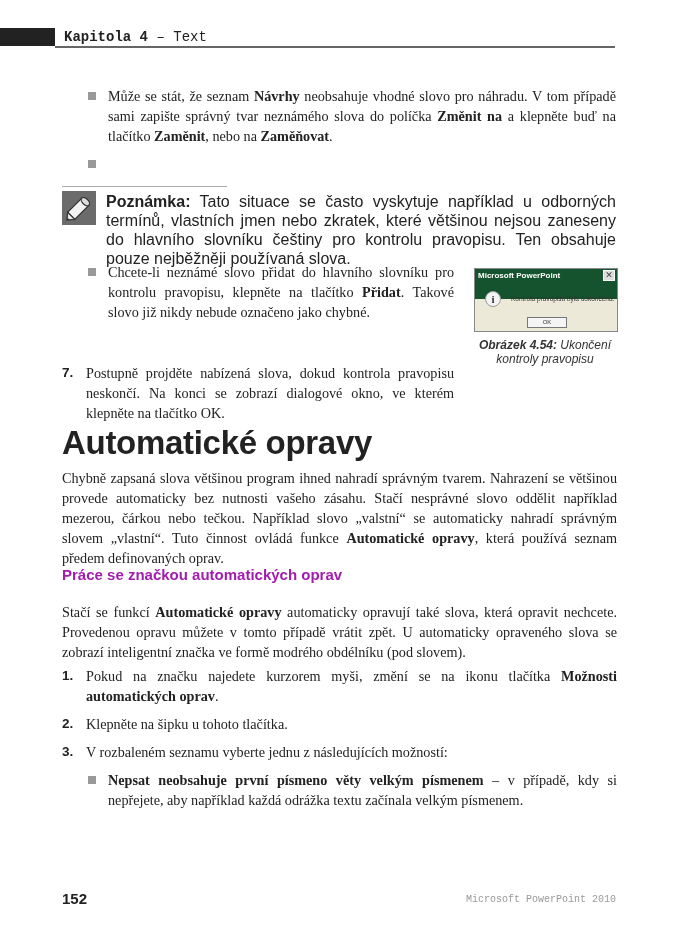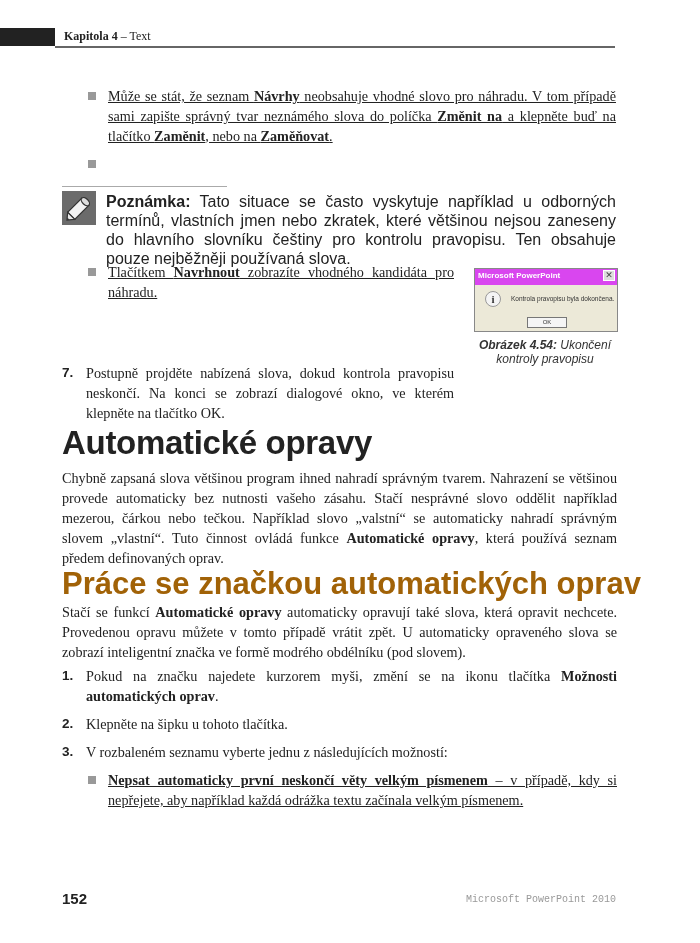--- a/index.html
+++ b/index.html
@@ -7,7 +7,7 @@
   body { position: relative; font-family: "Liberation Serif", "DejaVu Serif", serif; color: #222; }
 
   .header-block { position: absolute; left: 0; top: 28px; width: 55px; height: 18px; background: #222; }
-  .header-title { position: absolute; left: 64px; top: 29px; font-family: Liberation Serif, serif; font-size: 12px; color: #222; }
+  .header-title { position: absolute; left: 64px; top: 29px; font-family: Liberation Mono, monospace; font-size: 14px; color: #222; }
   .header-title b { font-weight: bold; }
   .header-rule { position: absolute; left: 55px; top: 46px; width: 560px; height: 2px; background: #666; }
 

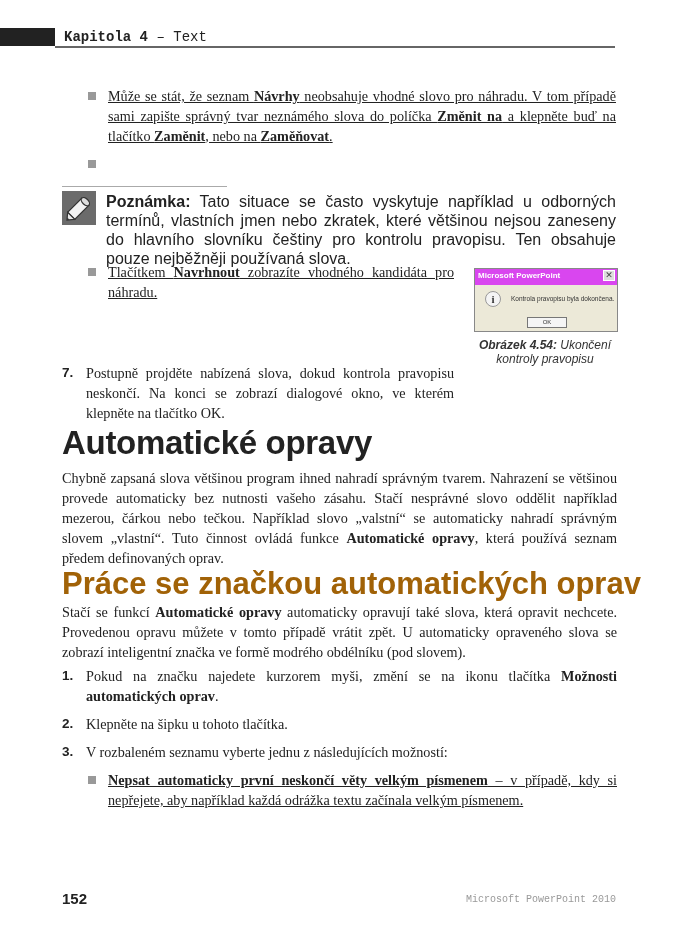--- a/index.html
+++ b/index.html
@@ -12,7 +12,7 @@
   .header-rule { position: absolute; left: 55px; top: 46px; width: 560px; height: 2px; background: #666; }
 
   .body-text { font-size: 14.2px; line-height: 20px; text-align: justify; }
-  .bullet-item { position: relative; padding-left: 24px; margin-bottom: 8px; text-decoration: underline; }
+  .bullet-item { position: relative; padding-left: 24px; margin-bottom: 8px; }
   .bullet-item .sq { position: absolute; left: 4px; top: 6px; width: 8px; height: 8px; background: #999; }
   .num-item { position: relative; padding-left: 24px; margin-bottom: 8px; }
   .num-item .num { position: absolute; left: 0; top: 0; font-family: "Liberation Sans", "DejaVu Sans", sans-serif; font-weight: bold; font-size: 13.5px; }

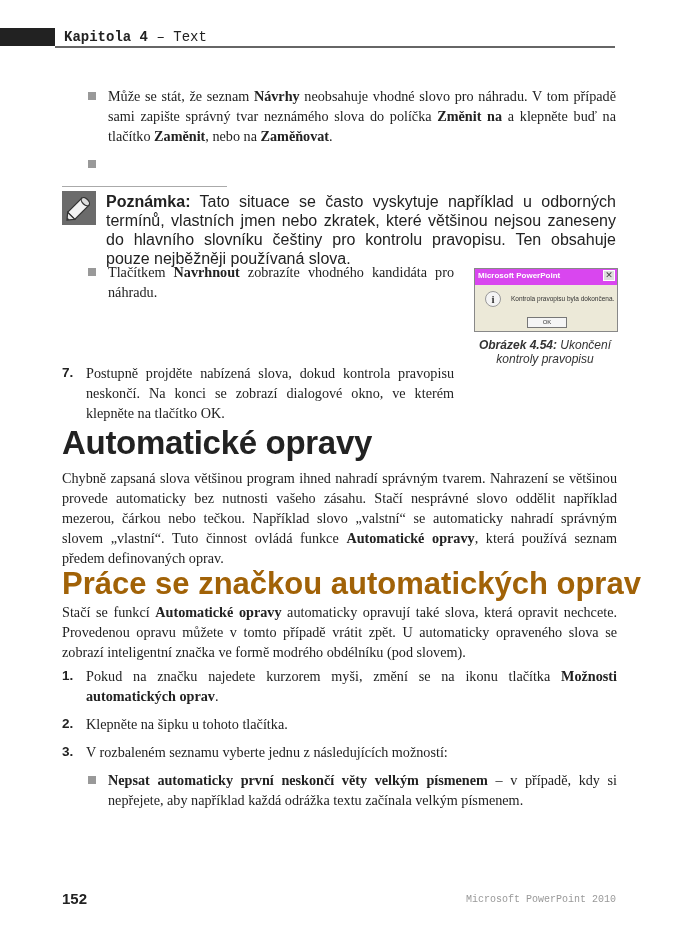--- a/index.html
+++ b/index.html
@@ -87,6 +87,10 @@
 <div class="block2 body-text">
   <div class="bullet-item">
     <span class="sq"></span>
+    <span><span>Chcete-li neznámé slovo přidat do hlavního slovníku pro kontrolu pravopisu, klepněte na tlačítko </span><b>Přidat</b><span>. Takové slovo již nikdy nebude označeno jako chybné.</span></span>
+  </div>
+  <div class="bullet-item">
+    <span class="sq"></span>
     <span><span>Tlačítkem </span><b>Navrhnout</b><span> zobrazíte vhodného kandidáta pro náhradu.</span></span>
   </div>
 </div>

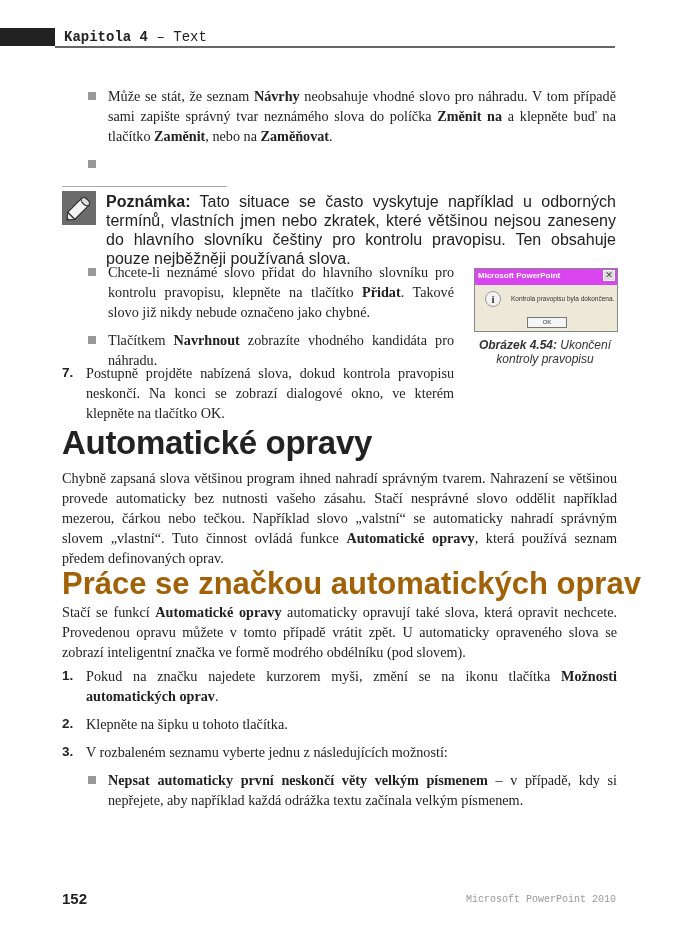--- a/index.html
+++ b/index.html
@@ -29,7 +29,7 @@
   .block2b { position: absolute; left: 62px; top: 363px; width: 392px; }
 
   .dialog { position: absolute; left: 474px; top: 268px; width: 144px; height: 64px; border: 1px solid #888; background: #ece9d8; }
-  .dialog-title { height: 16px; background: #d946ef; color: #fff; font-family: "Liberation Sans", "DejaVu Sans", sans-serif; font-weight: bold; font-size: 8px; line-height: 14px; padding-left: 3px; position: relative; }
+  .dialog-title { height: 30px; background: #14532d; color: #fff; font-family: "Liberation Sans", "DejaVu Sans", sans-serif; font-weight: bold; font-size: 8px; line-height: 14px; padding-left: 3px; position: relative; }
   .dialog-close { position: absolute; right: 2px; top: 1px; width: 12px; height: 11px; background: #ddd; border: 1px solid #fff; color: #444; font-size: 9px; line-height: 9px; text-align: center; }
   .dialog-info { position: absolute; left: 10px; top: 22px; width: 16px; height: 16px; border-radius: 50%; background: #f4f4f4; border: 1px solid #999; font-family: "Liberation Serif", serif; font-weight: bold; font-size: 11px; line-height: 14px; text-align: center; color: #333; }
   .dialog-msg { position: absolute; left: 36px; top: 26px; font-family: "Liberation Sans", "DejaVu Sans", sans-serif; font-size: 6.5px; color: #333; }

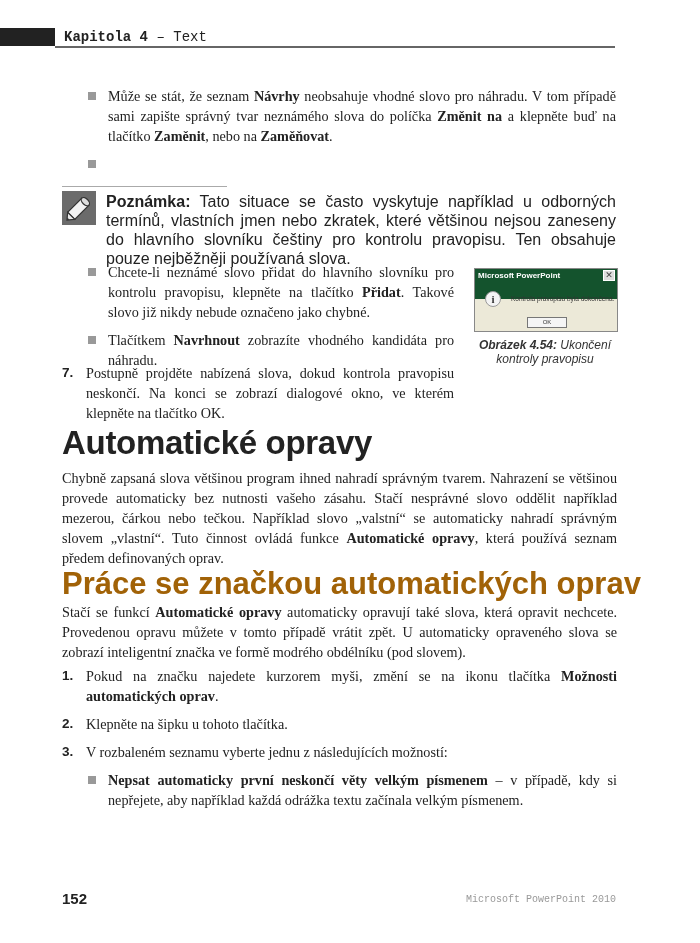--- a/index.html
+++ b/index.html
@@ -89,10 +89,6 @@
     <span class="sq"></span>
     <span><span>Chcete-li neznámé slovo přidat do hlavního slovníku pro kontrolu pravopisu, klepněte na tlačítko </span><b>Přidat</b><span>. Takové slovo již nikdy nebude označeno jako chybné.</span></span>
   </div>
-  <div class="bullet-item">
-    <span class="sq"></span>
-    <span><span>Tlačítkem </span><b>Navrhnout</b><span> zobrazíte vhodného kandidáta pro náhradu.</span></span>
-  </div>
 </div>
 <div class="block2b body-text">
   <div class="num-item">

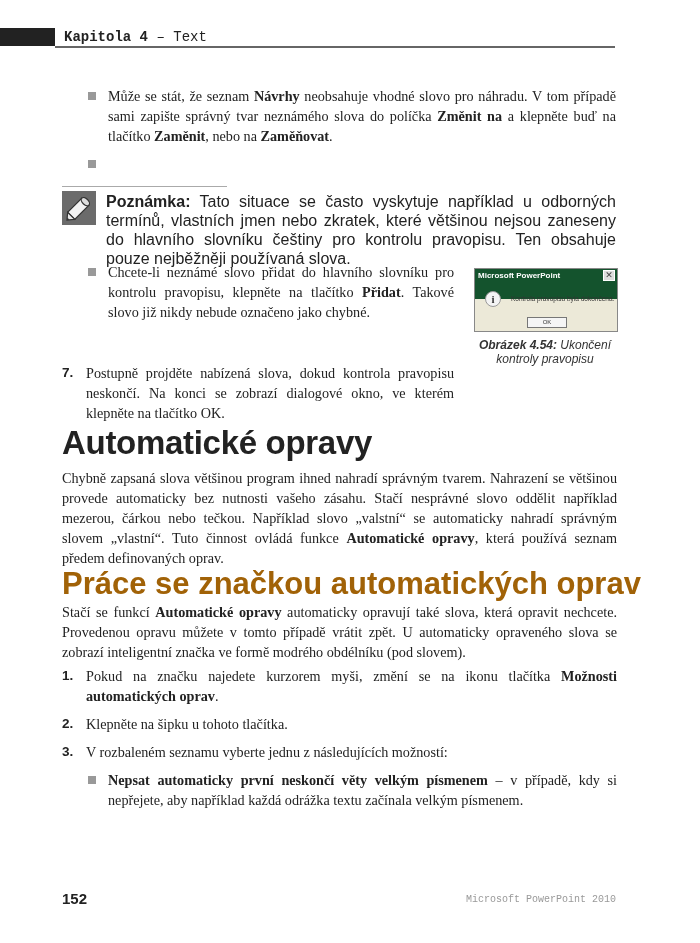--- a/index.html
+++ b/index.html
@@ -40,7 +40,7 @@
   .h1 { position: absolute; left: 62px; top: 424px; font-family: "Liberation Sans", "DejaVu Sans", sans-serif; font-weight: bold; font-size: 33px; color: #222; letter-spacing: -0.3px; }
   .p1 { position: absolute; left: 62px; top: 468px; width: 555px; }
 
-  .h2 { position: absolute; left: 62px; top: 566px; font-family: "Liberation Sans", "DejaVu Sans", sans-serif; font-weight: bold; font-size: 31px; color: #a16207; }
+  .h2 { position: absolute; left: 62px; top: 566px; font-family: "Liberation Sans", "DejaVu Sans", sans-serif; font-weight: bold; font-size: 15px; color: #a21caf; }
   .p2 { position: absolute; left: 62px; top: 602px; width: 555px; }
   .list2 { position: absolute; left: 62px; top: 666px; width: 555px; }
   .sublist { margin-left: 22px; margin-top: 2px; }

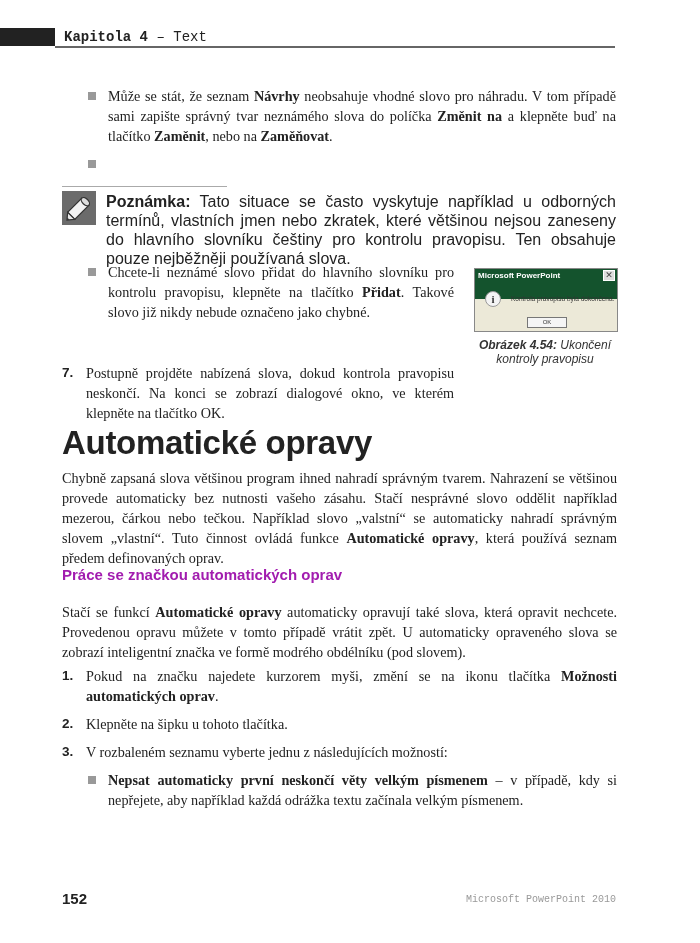--- a/index.html
+++ b/index.html
@@ -138,7 +138,7 @@
     </div>
     <div class="bullet-item">
       <span class="sq"></span>
-      <span><b>Nepsat automaticky první neskončí věty velkým písmenem</b><span> – v případě, kdy si nepřejete, aby například každá odrážka textu začínala velkým písmenem.</span></span>
+      <span><b>Nepsat neobsahuje první písmeno věty velkým písmenem</b><span> – v případě, kdy si nepřejete, aby například každá odrážka textu začínala velkým písmenem.</span></span>
     </div>
   </div>
 </div>

